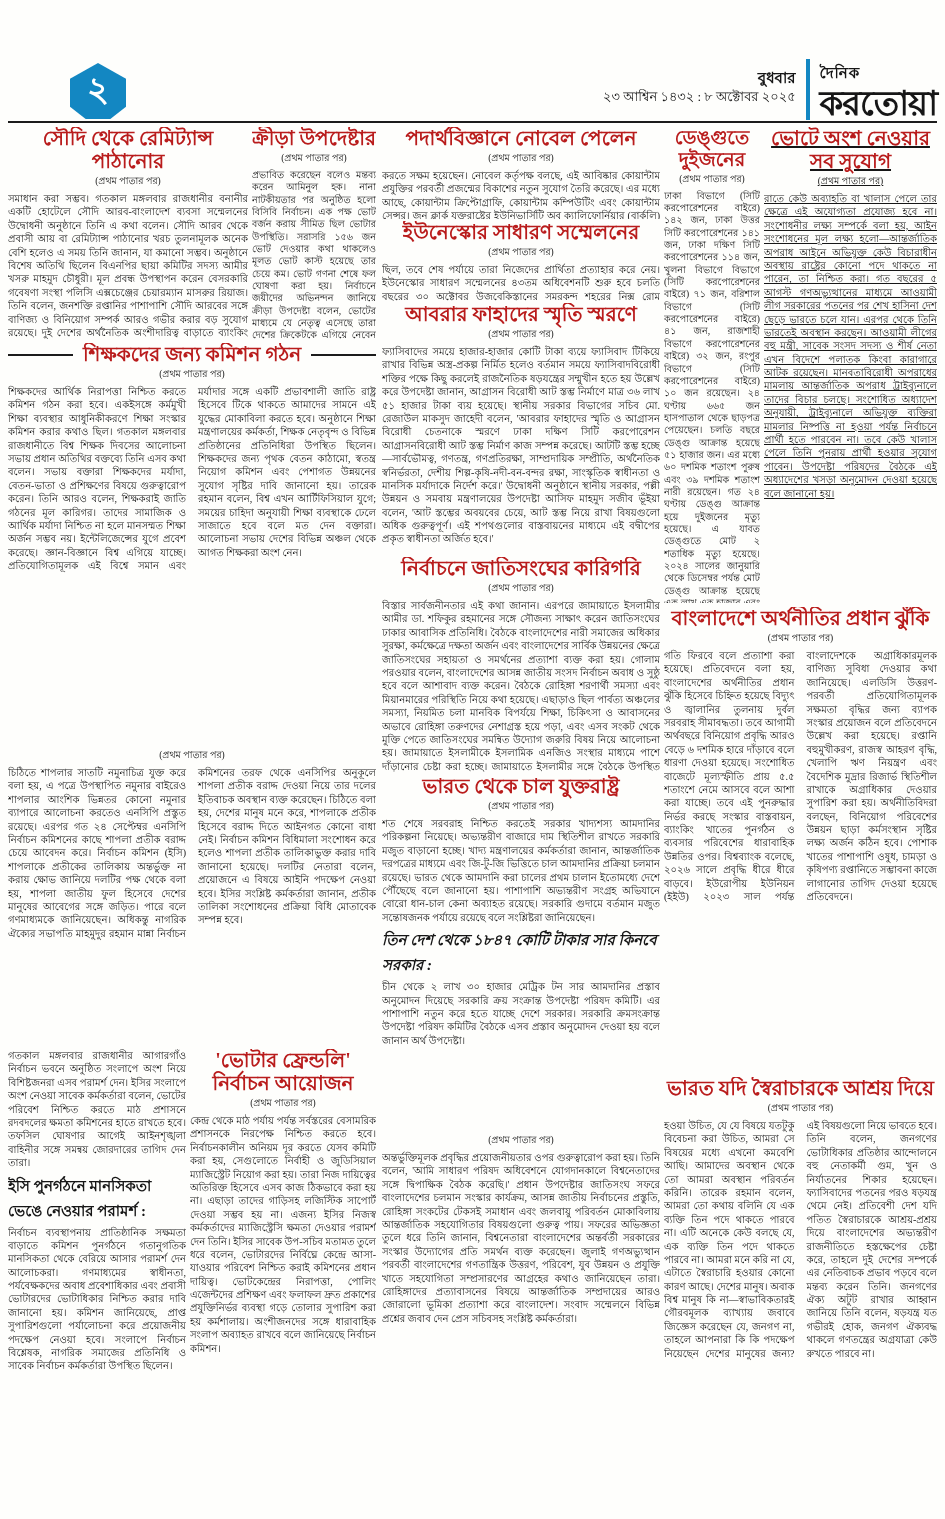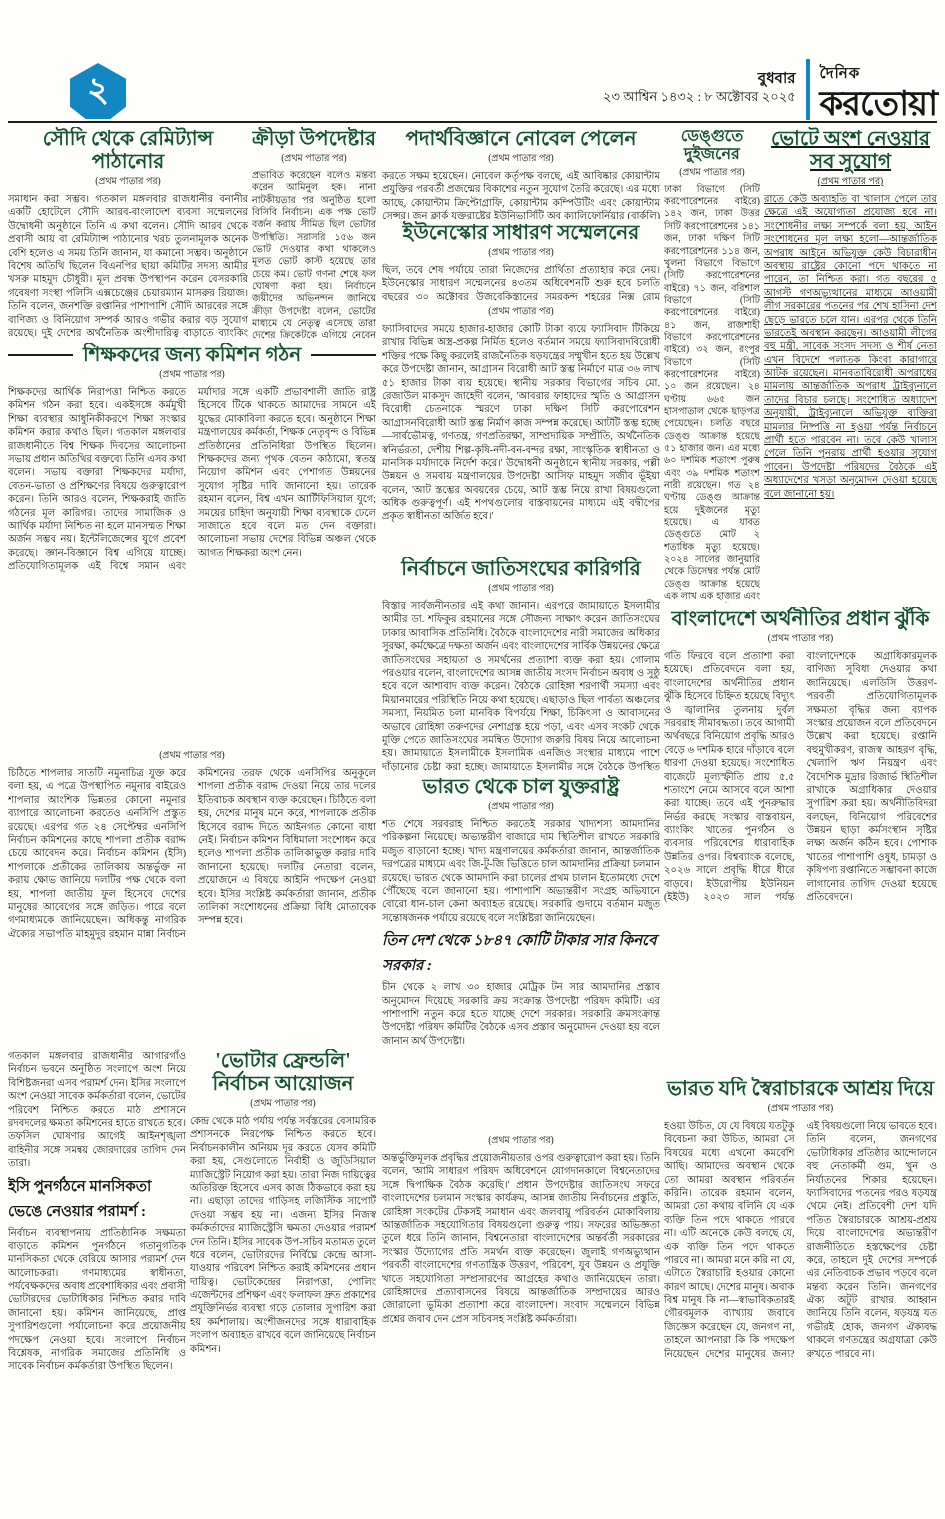--- a/index.html
+++ b/index.html
@@ -32,7 +32,7 @@
 
   
   .article { position:absolute; overflow:hidden; }
-  .article h2 { text-align:center; font-weight:bold; color:#14532d; line-height:1.15; }
+  .article h2 { text-align:center; font-weight:bold; color:#b91c1c; line-height:1.15; }
   .h-lg h2 { font-size:20px; }
   .h-md h2 { font-size:20px; }
   .h-sm h2 { font-size:16px; }

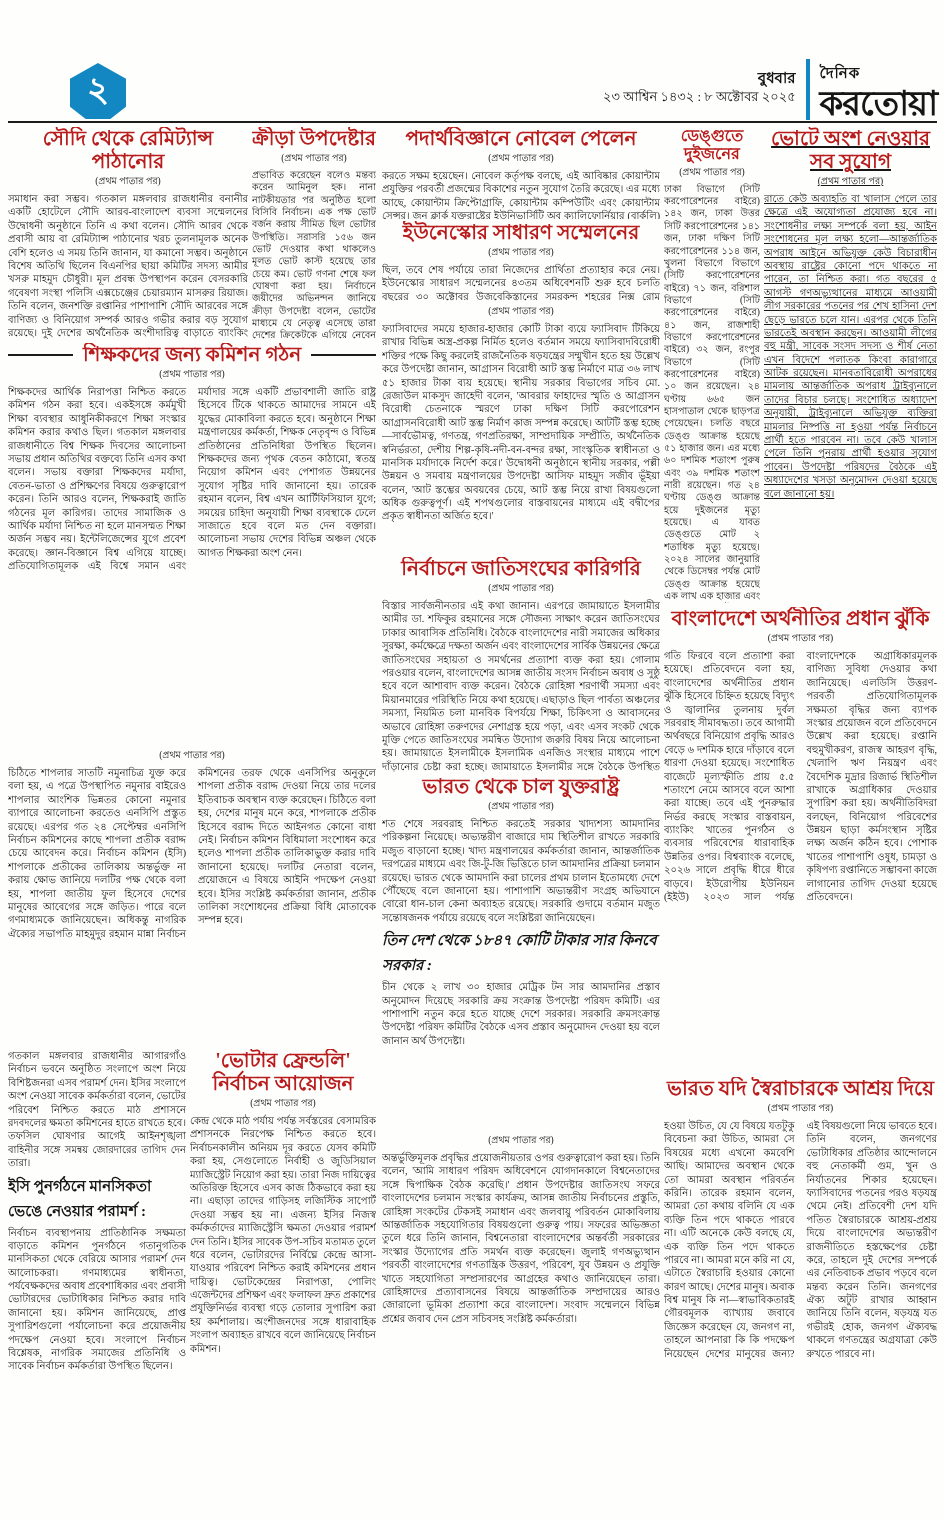--- a/index.html
+++ b/index.html
@@ -35,7 +35,7 @@
   .article h2 { text-align:center; font-weight:bold; color:#b91c1c; line-height:1.15; }
   .h-lg h2 { font-size:20px; }
   .h-md h2 { font-size:20px; }
-  .h-sm h2 { font-size:16px; }
+  .h-sm h2 { font-size:19px; }
   .cont { text-align:center; font-size:9.5px; margin:1px 0 3px; }
   .bodytx {
     font-size:10px; line-height:1.34; text-align:justify;

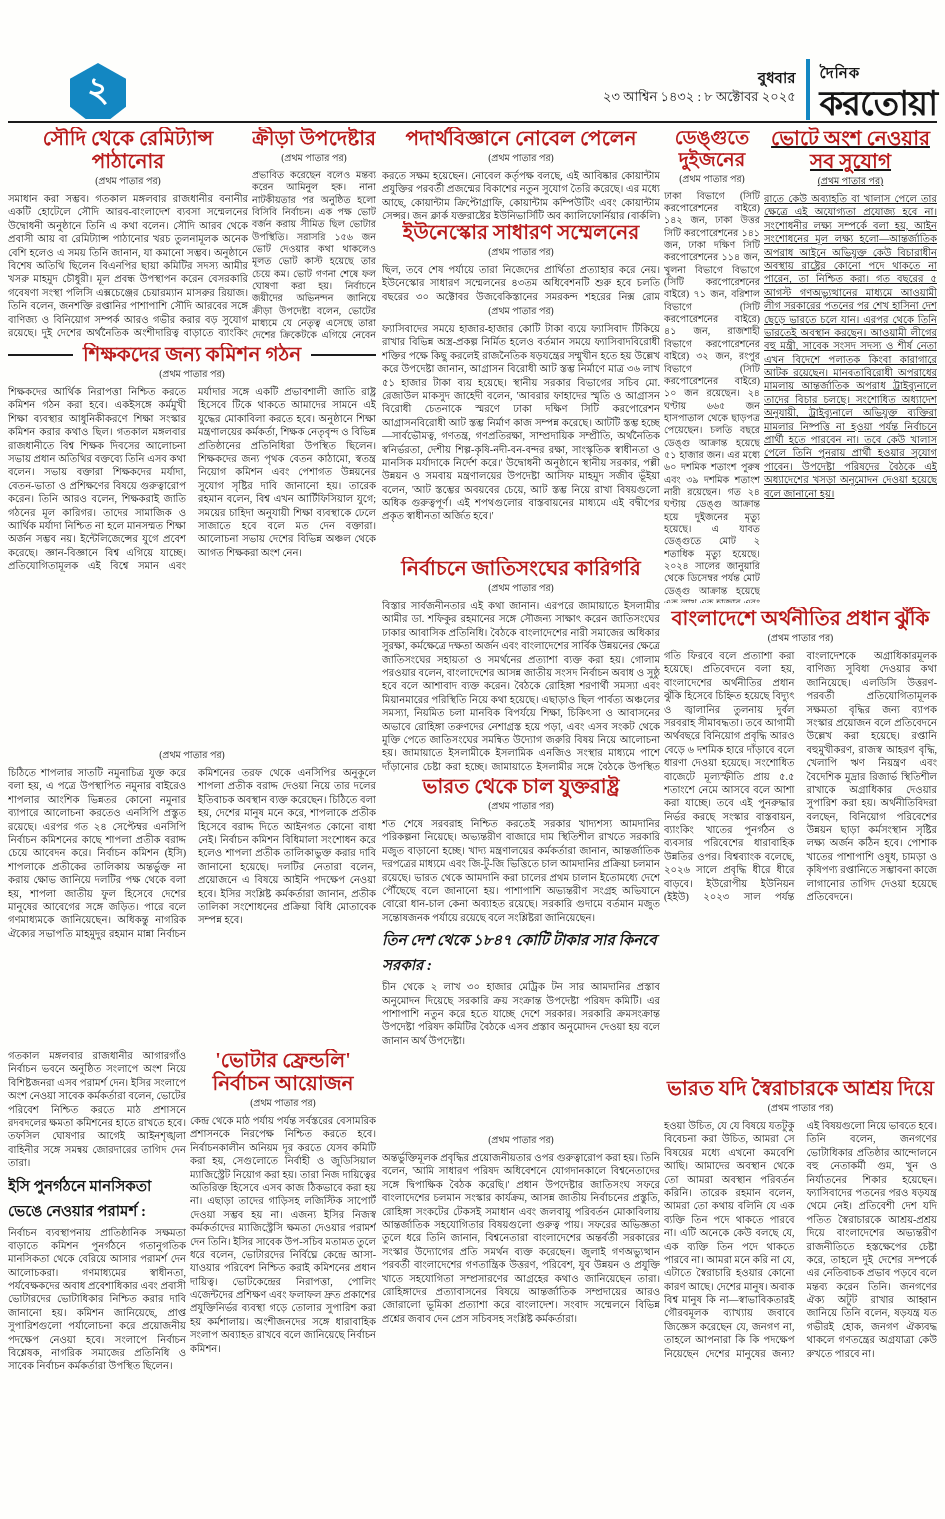--- a/index.html
+++ b/index.html
@@ -96,6 +96,7 @@
   </div>
 
   <div class="article h-lg" style="left:382px; top:303px; width:278px; height:252px;">
+    <h2>আবরার ফাহাদের স্মৃতি স্মরণে</h2>
     <div class="cont">(প্রথম পাতার পর)</div>
     <div class="bodytx">ফ্যাসিবাদের সময়ে হাজার-হাজার কোটি টাকা ব্যয়ে ফ্যাসিবাদ টিকিয়ে রাখার বিভিন্ন অস্ত্র-প্রকল্প নির্মিত হলেও বর্তমান সময়ে ফ্যাসিবাদবিরোধী শক্তির পক্ষে কিছু করলেই রাজনৈতিক ষড়যন্ত্রের সম্মুখীন হতে হয় উল্লেখ করে উপদেষ্টা জানান, আগ্রাসন বিরোধী আট স্তম্ভ নির্মাণে মাত্র ৩৬ লাখ ৫১ হাজার টাকা ব্যয় হয়েছে। স্থানীয় সরকার বিভাগের সচিব মো. রেজাউল মাকসুদ জাহেদী বলেন, 'আবরার ফাহাদের স্মৃতি ও আগ্রাসন বিরোধী চেতনাকে স্মরণে ঢাকা দক্ষিণ সিটি করপোরেশন আগ্রাসনবিরোধী আট স্তম্ভ নির্মাণ কাজ সম্পন্ন করেছে। আটটি স্তম্ভ হচ্ছে—সার্বভৌমত্ব, গণতন্ত্র, গণপ্রতিরক্ষা, সাম্প্রদায়িক সম্প্রীতি, অর্থনৈতিক স্বনির্ভরতা, দেশীয় শিল্প-কৃষি-নদী-বন-বন্দর রক্ষা, সাংস্কৃতিক স্বাধীনতা ও মানসিক মর্যাদাকে নির্দেশ করে।' উদ্বোধনী অনুষ্ঠানে স্থানীয় সরকার, পল্লী উন্নয়ন ও সমবায় মন্ত্রণালয়ের উপদেষ্টা আসিফ মাহমুদ সজীব ভূঁইয়া বলেন, 'আট স্তম্ভের অবয়বের চেয়ে, আট স্তম্ভ নিয়ে রাখা বিষয়গুলো অধিক গুরুত্বপূর্ণ। এই শপথগুলোর বাস্তবায়নের মাধ্যমে এই বদ্বীপের প্রকৃত স্বাধীনতা অর্জিত হবে।'</div>
   </div>

